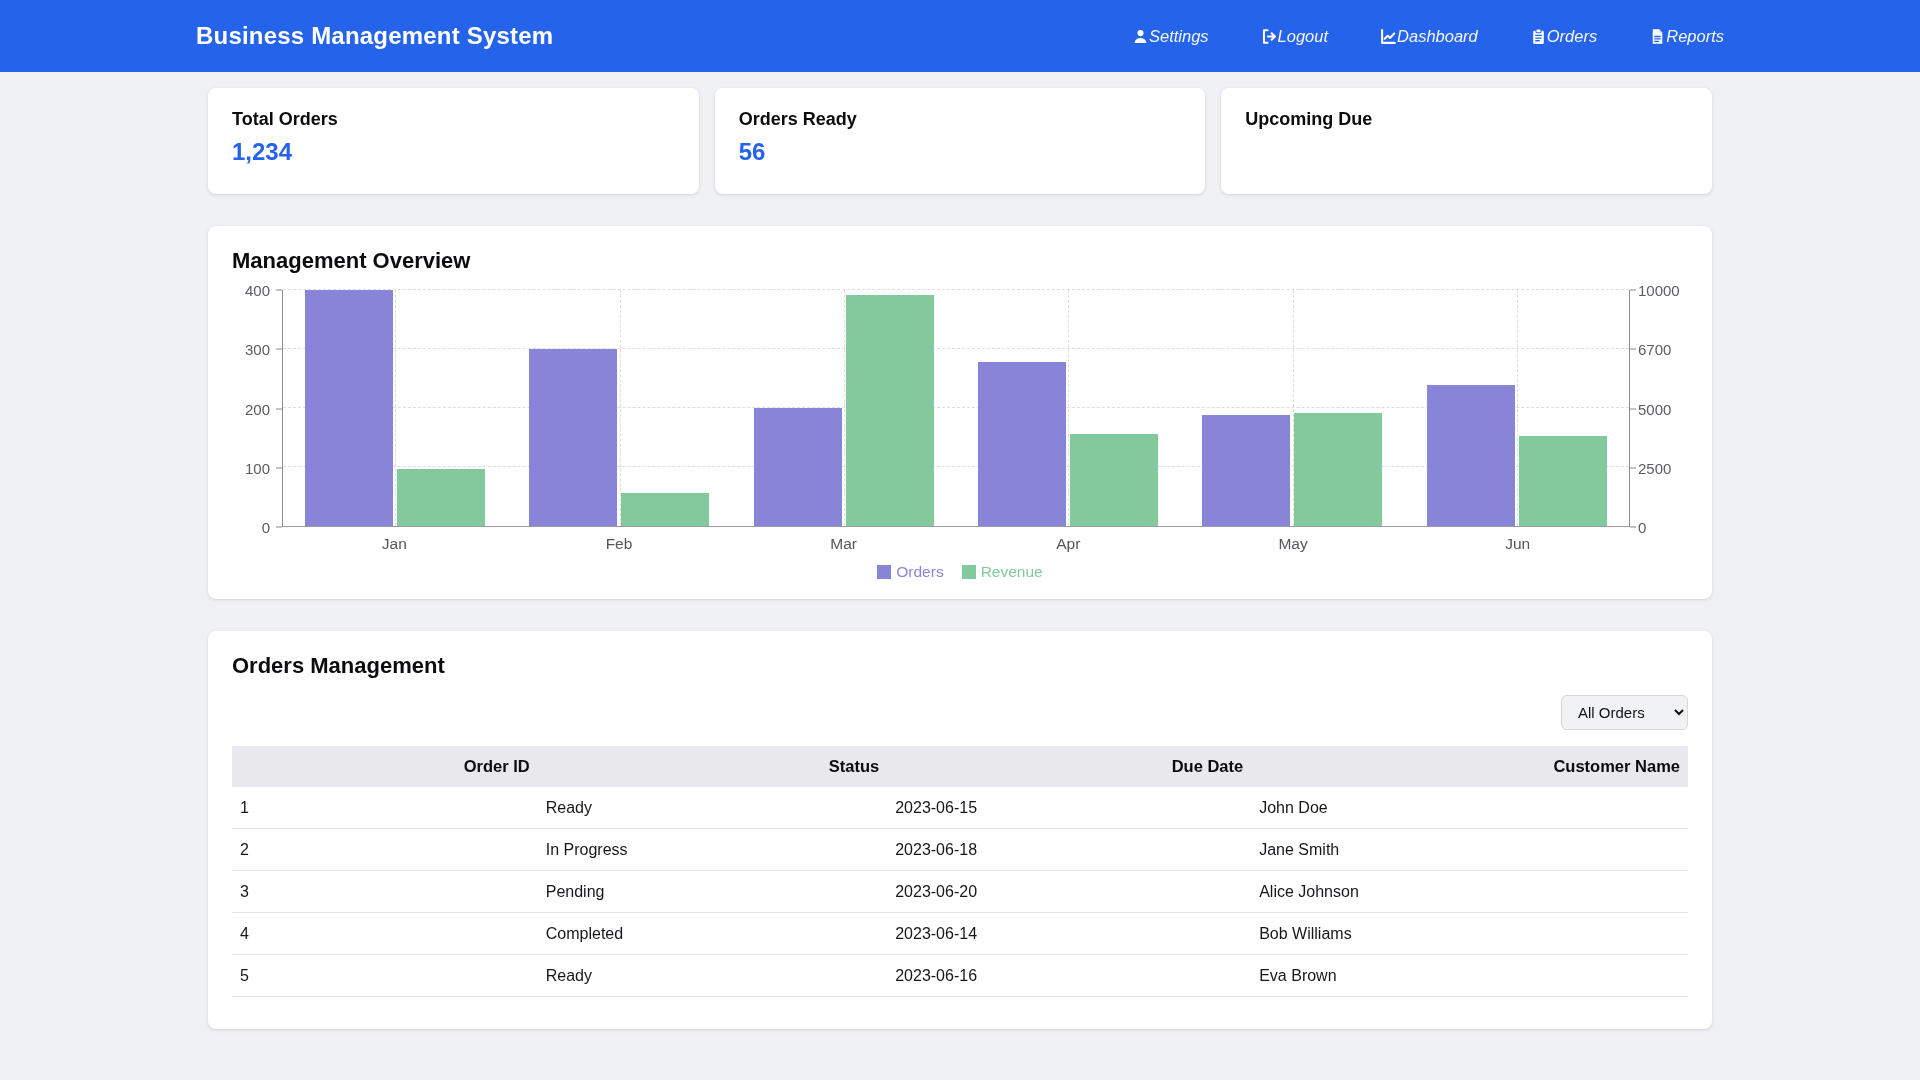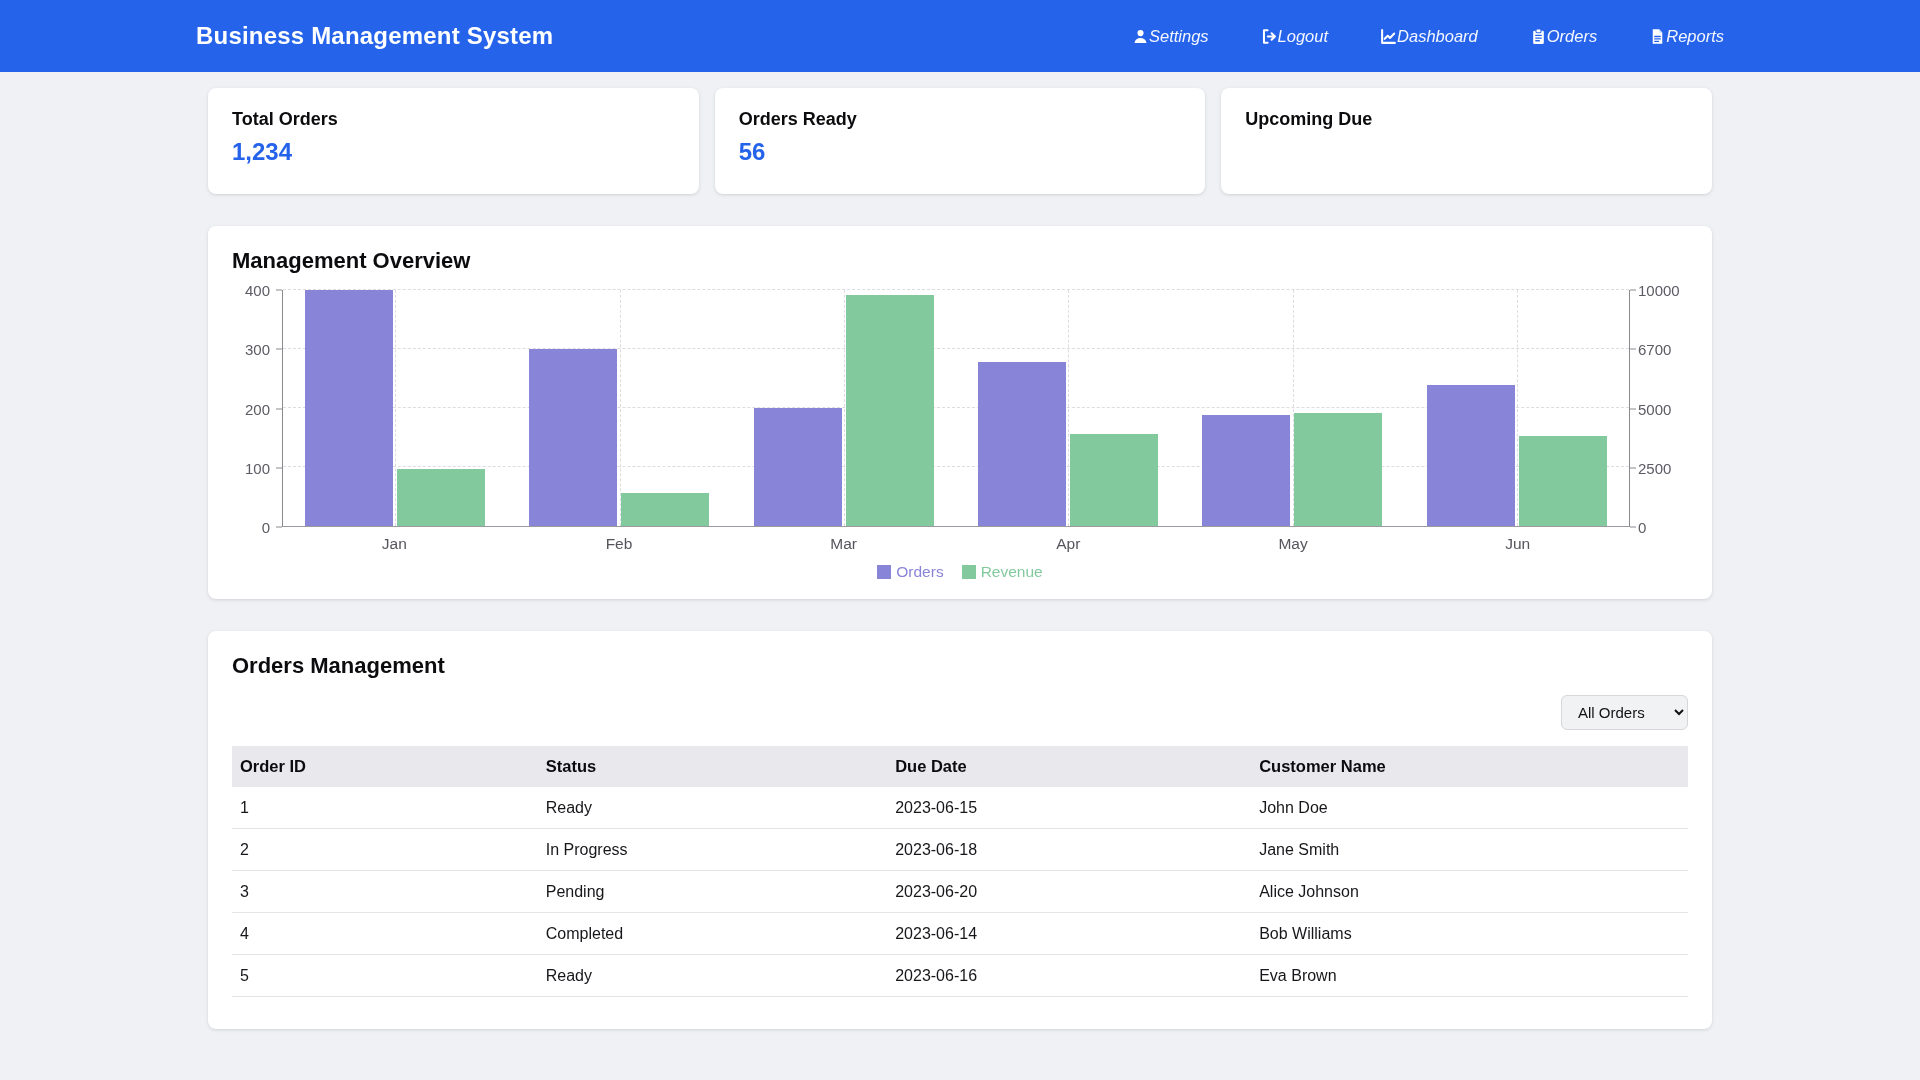--- a/index.html
+++ b/index.html
@@ -79,7 +79,7 @@
   table { width: 100%; border-collapse: collapse; margin-top: 16px; }
   thead th {
     background: #e9e9ed; font-size: 16.5px; font-weight: 700; color: #0c0c0f;
-    text-align: left; padding: 11px 8px;
+    text-align: right; padding: 11px 8px;
   }
   tbody td {
     font-size: 16px; color: #17171b; text-align: left;

